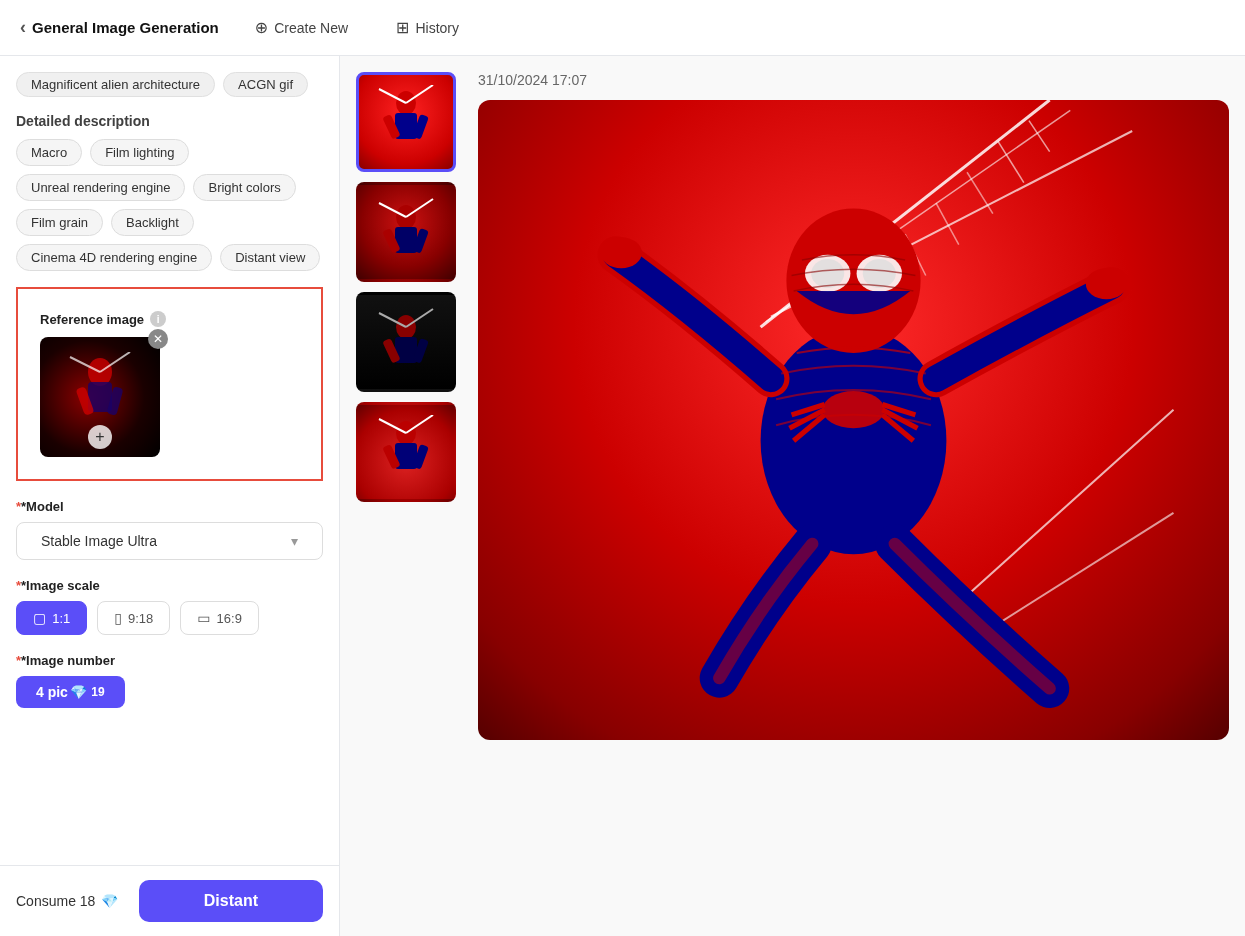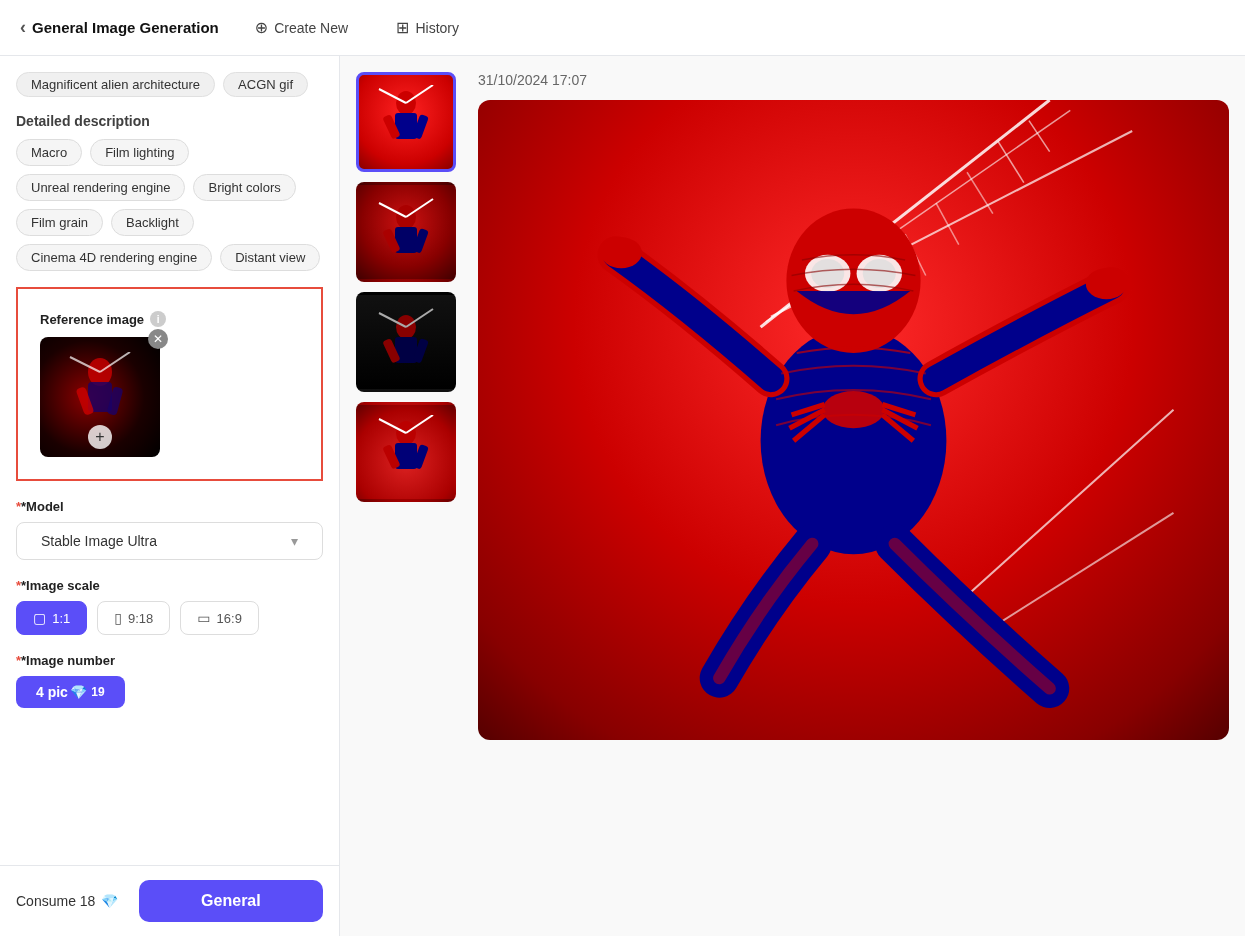--- a/index.html
+++ b/index.html
@@ -314,7 +314,7 @@
         <span>Consume 18</span>
         <span>💎</span>
       </div>
-      <button class="generate-btn">General</button>
+      <button class="generate-btn">Distant</button>
     </div>
   </div>
 

